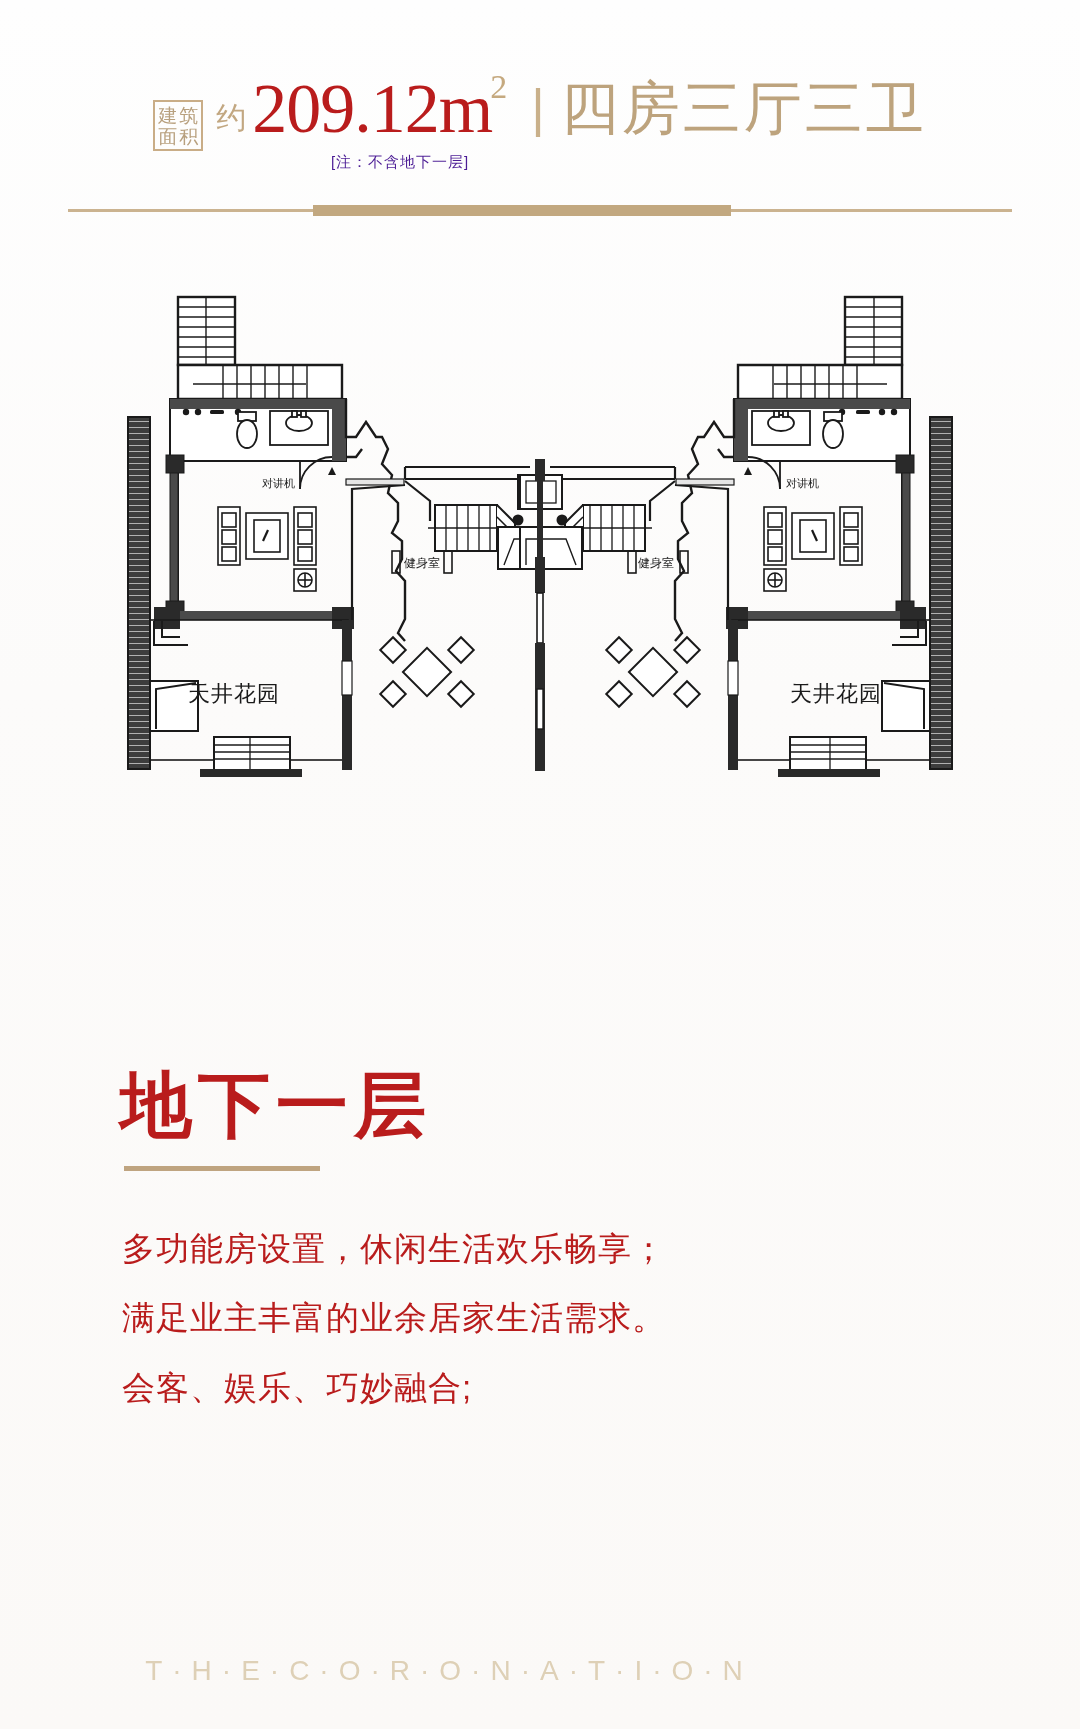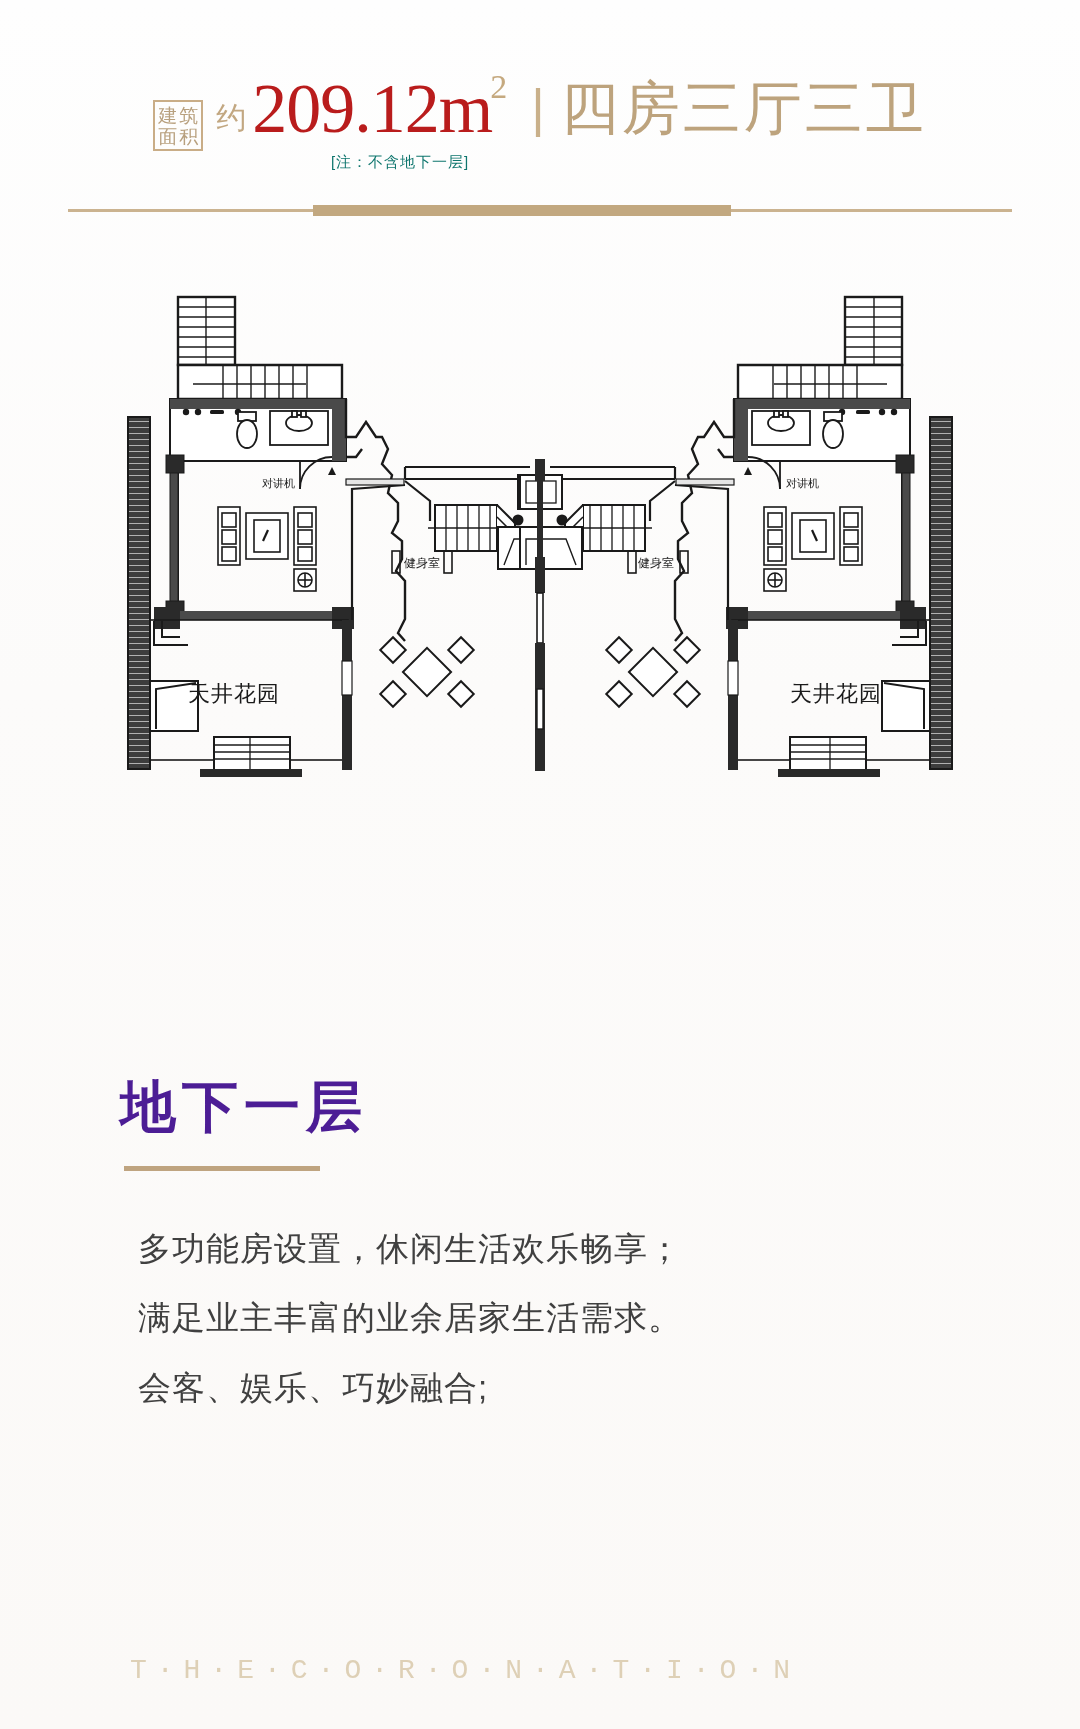--- a/index.html
+++ b/index.html
@@ -82,7 +82,7 @@
     bottom: -28px;
     white-space: nowrap;
     font-size: 15px;
-    color: #0f766e;
+    color: #4c1d95;
     font-family: "Liberation Sans", sans-serif;
     letter-spacing: 1px;
   }

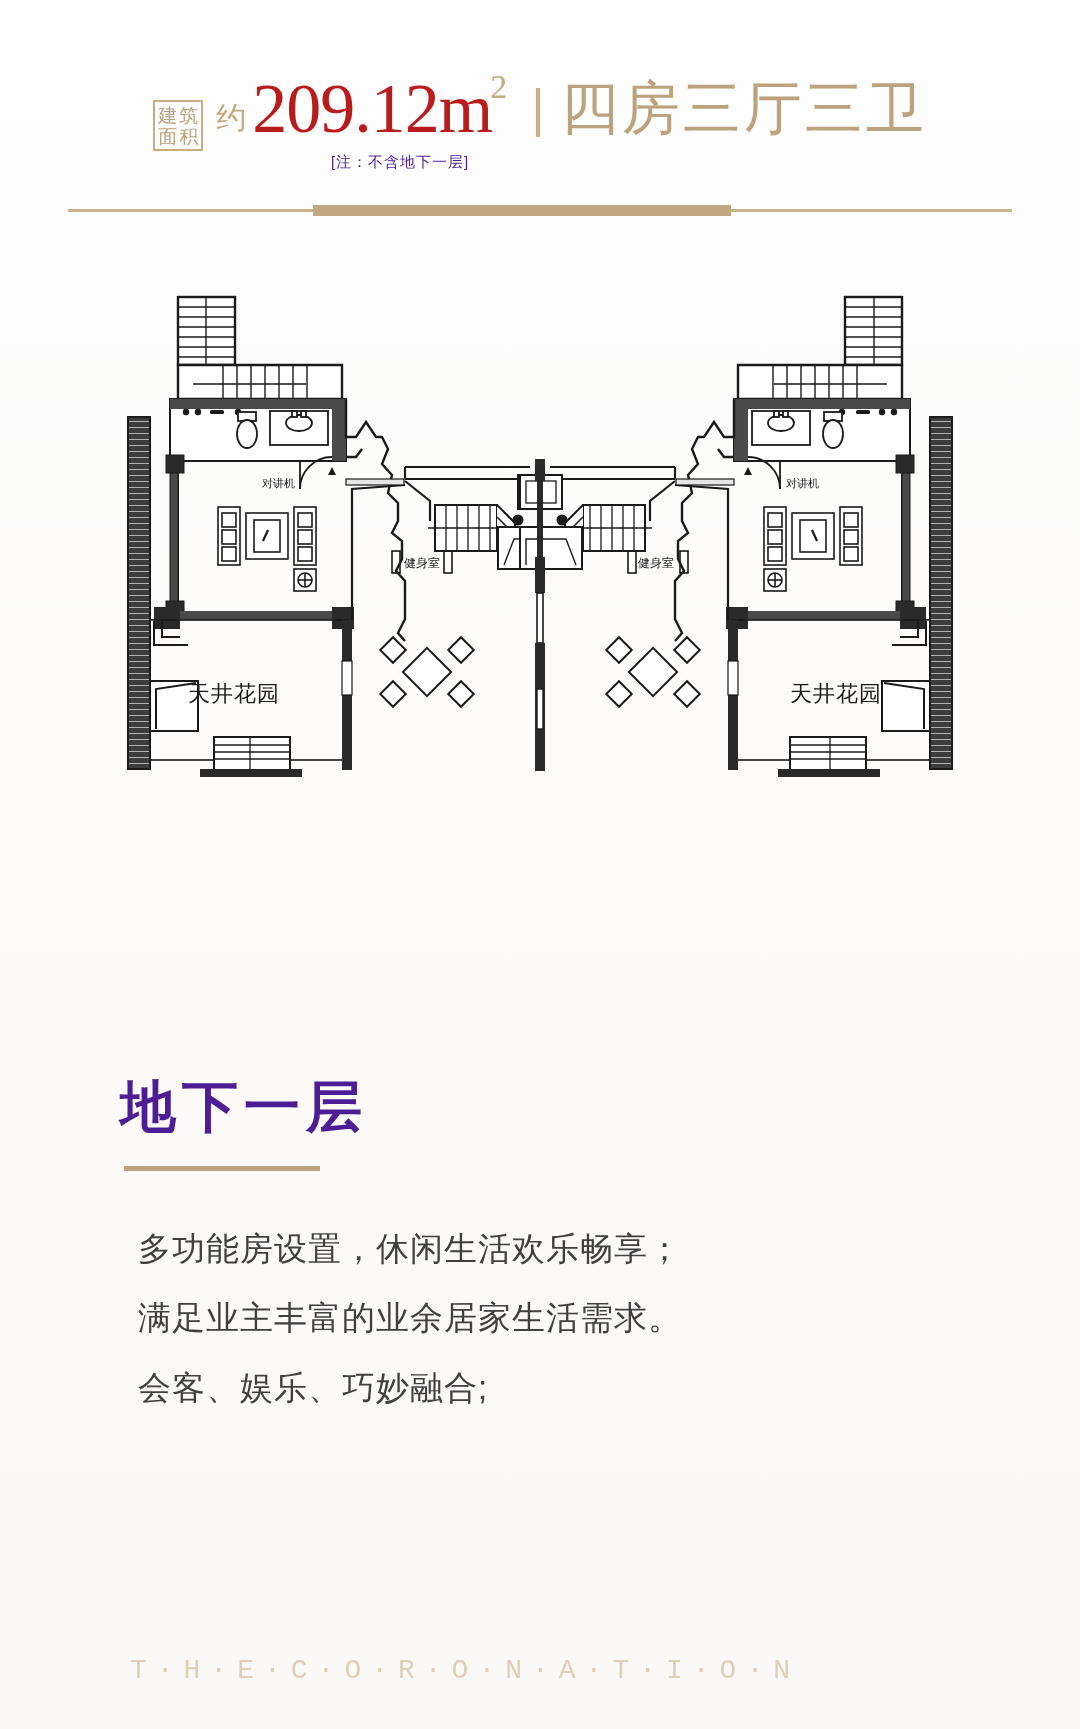--- a/index.html
+++ b/index.html
@@ -136,12 +136,11 @@
     position: absolute;
     left: 120px;
     top: 1058px;
-    font-size: 56px;
+    font-size: 72px;
     font-weight: bold;
-    color: #4c1d95;
+    color: #b91c1c;
     letter-spacing: 6px;
     font-family: "Liberation Sans", sans-serif;
-    margin-top: 12px;
   }
   .sec-underline {
     position: absolute;

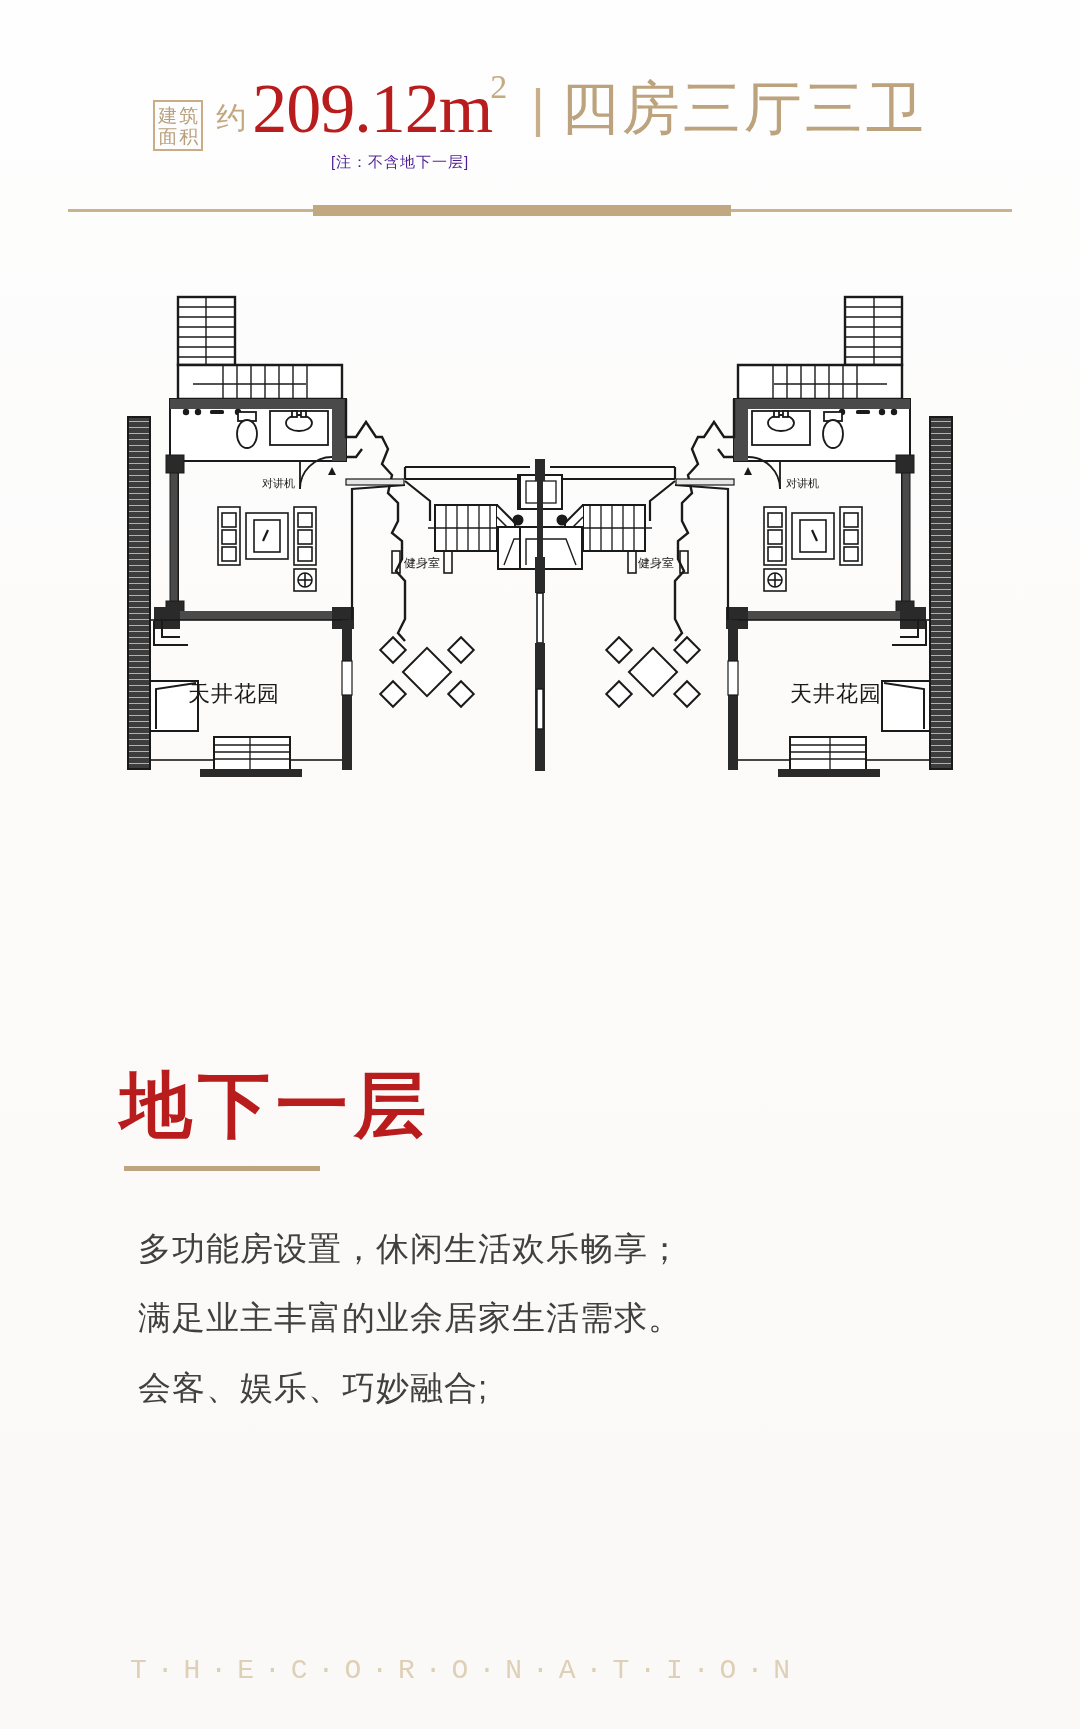--- a/index.html
+++ b/index.html
@@ -159,9 +159,9 @@
     width: 840px;
   }
   .body-text p {
-    margin: 0 0 28px 16px;
+    margin: 0 0 28px 0;
     font-size: 33px;
-    color: #404040;
+    color: #b91c1c;
     font-family: "Liberation Sans", sans-serif;
     letter-spacing: 1px;
     line-height: 1.25;

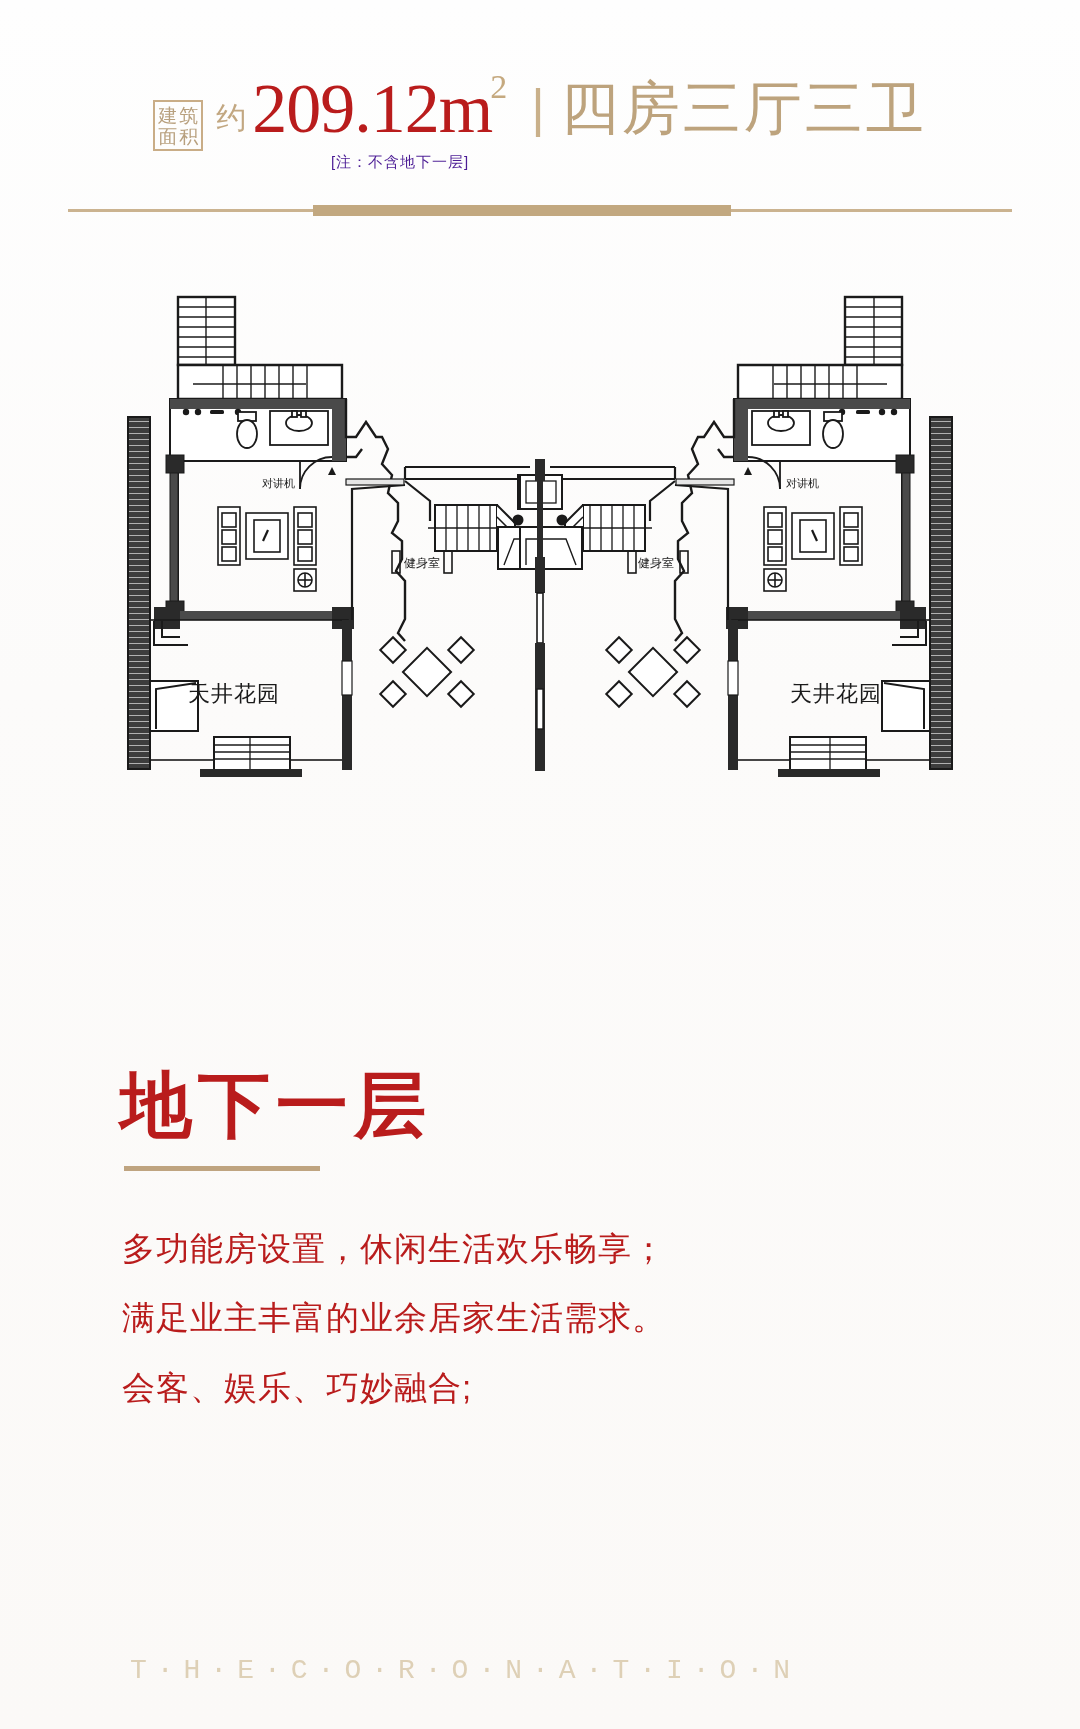--- a/index.html
+++ b/index.html
@@ -170,11 +170,11 @@
   
   .footer {
     position: absolute;
-    left: 16px;
+    left: 0;
     top: 1655px;
     width: 898px;
     text-align: center;
-    font-family: Liberation Mono, monospace;
+    font-family: Liberation Sans, sans-serif;
     font-size: 28px;
     color: #ded0b6;
     letter-spacing: 10px;

